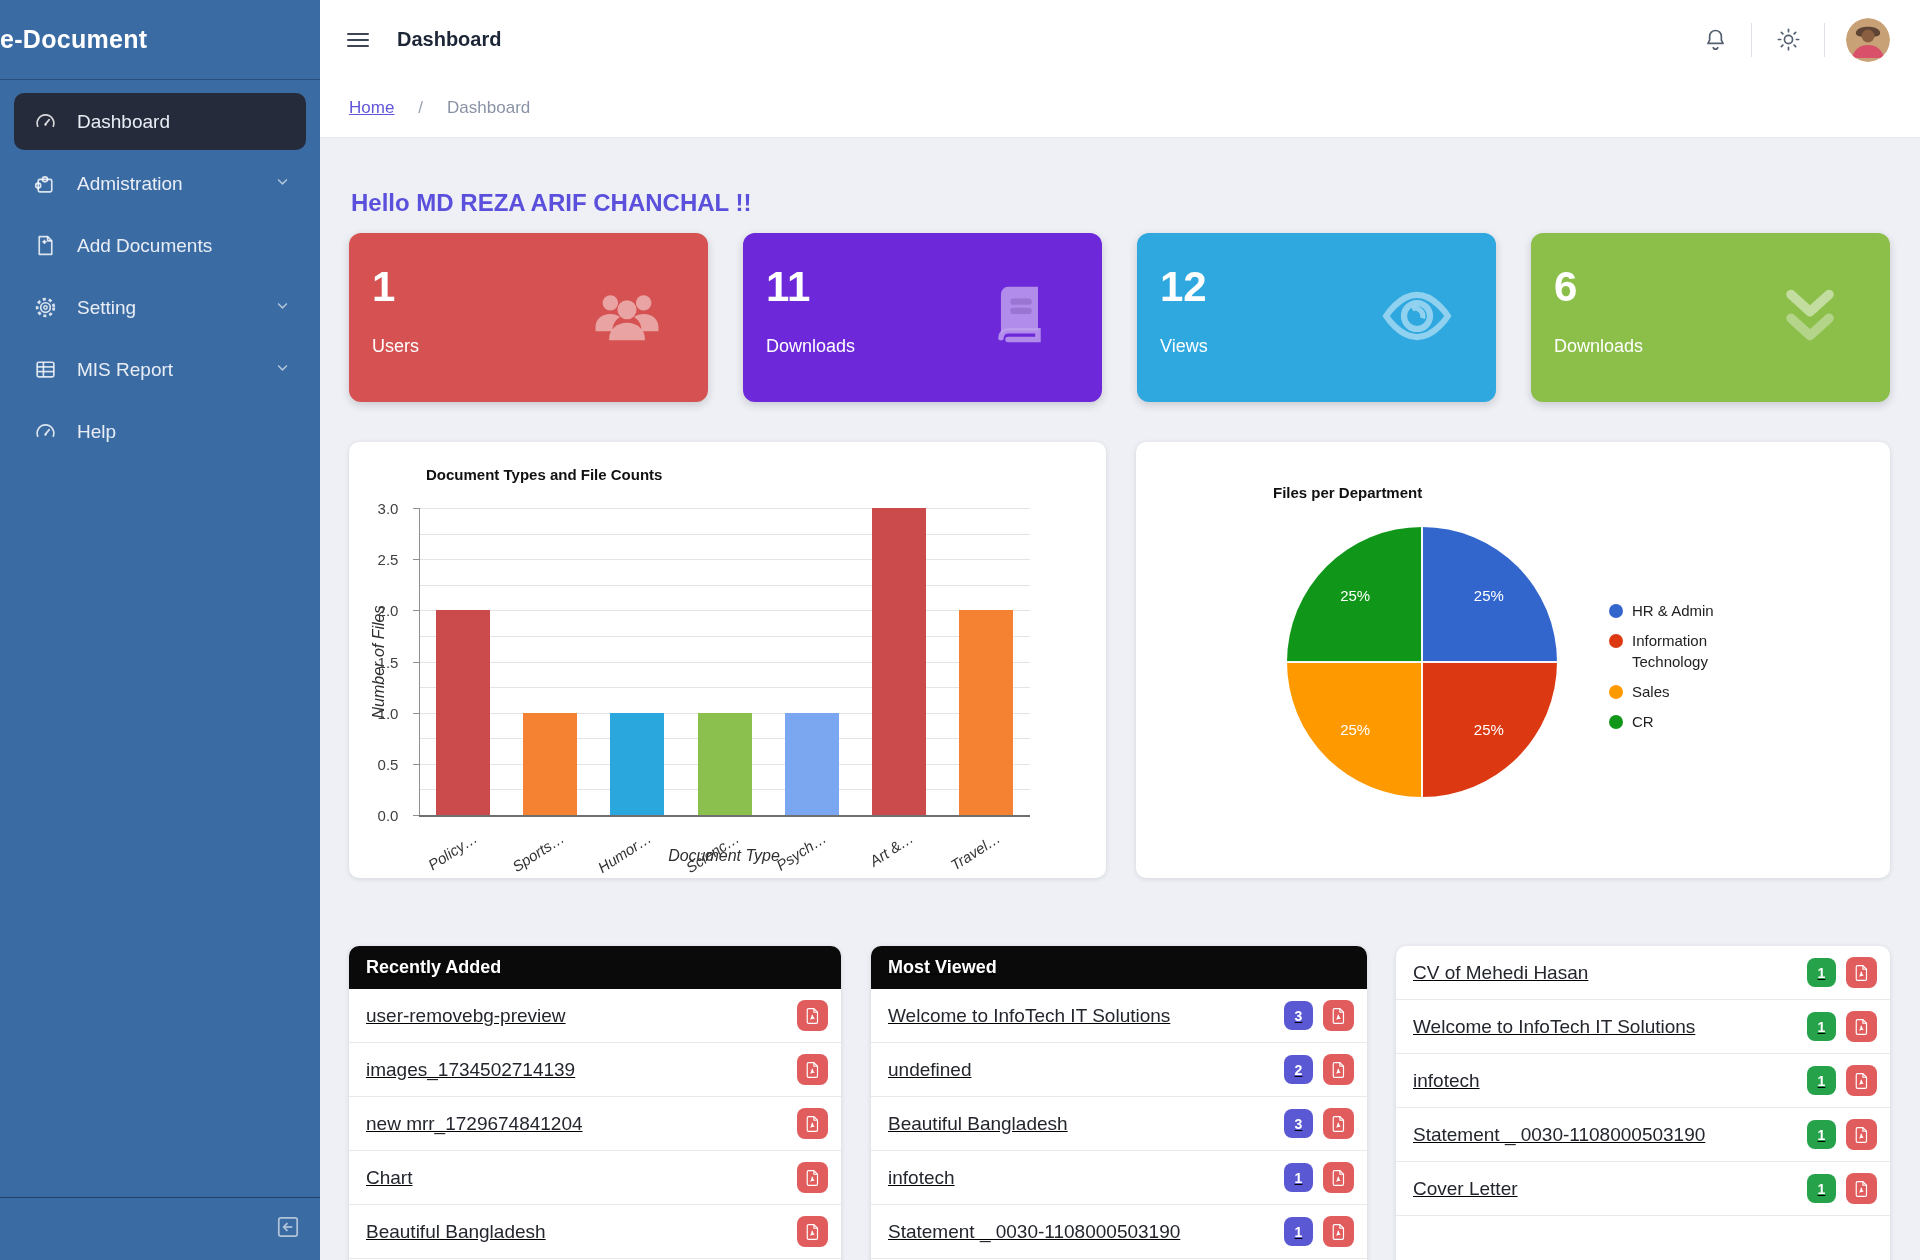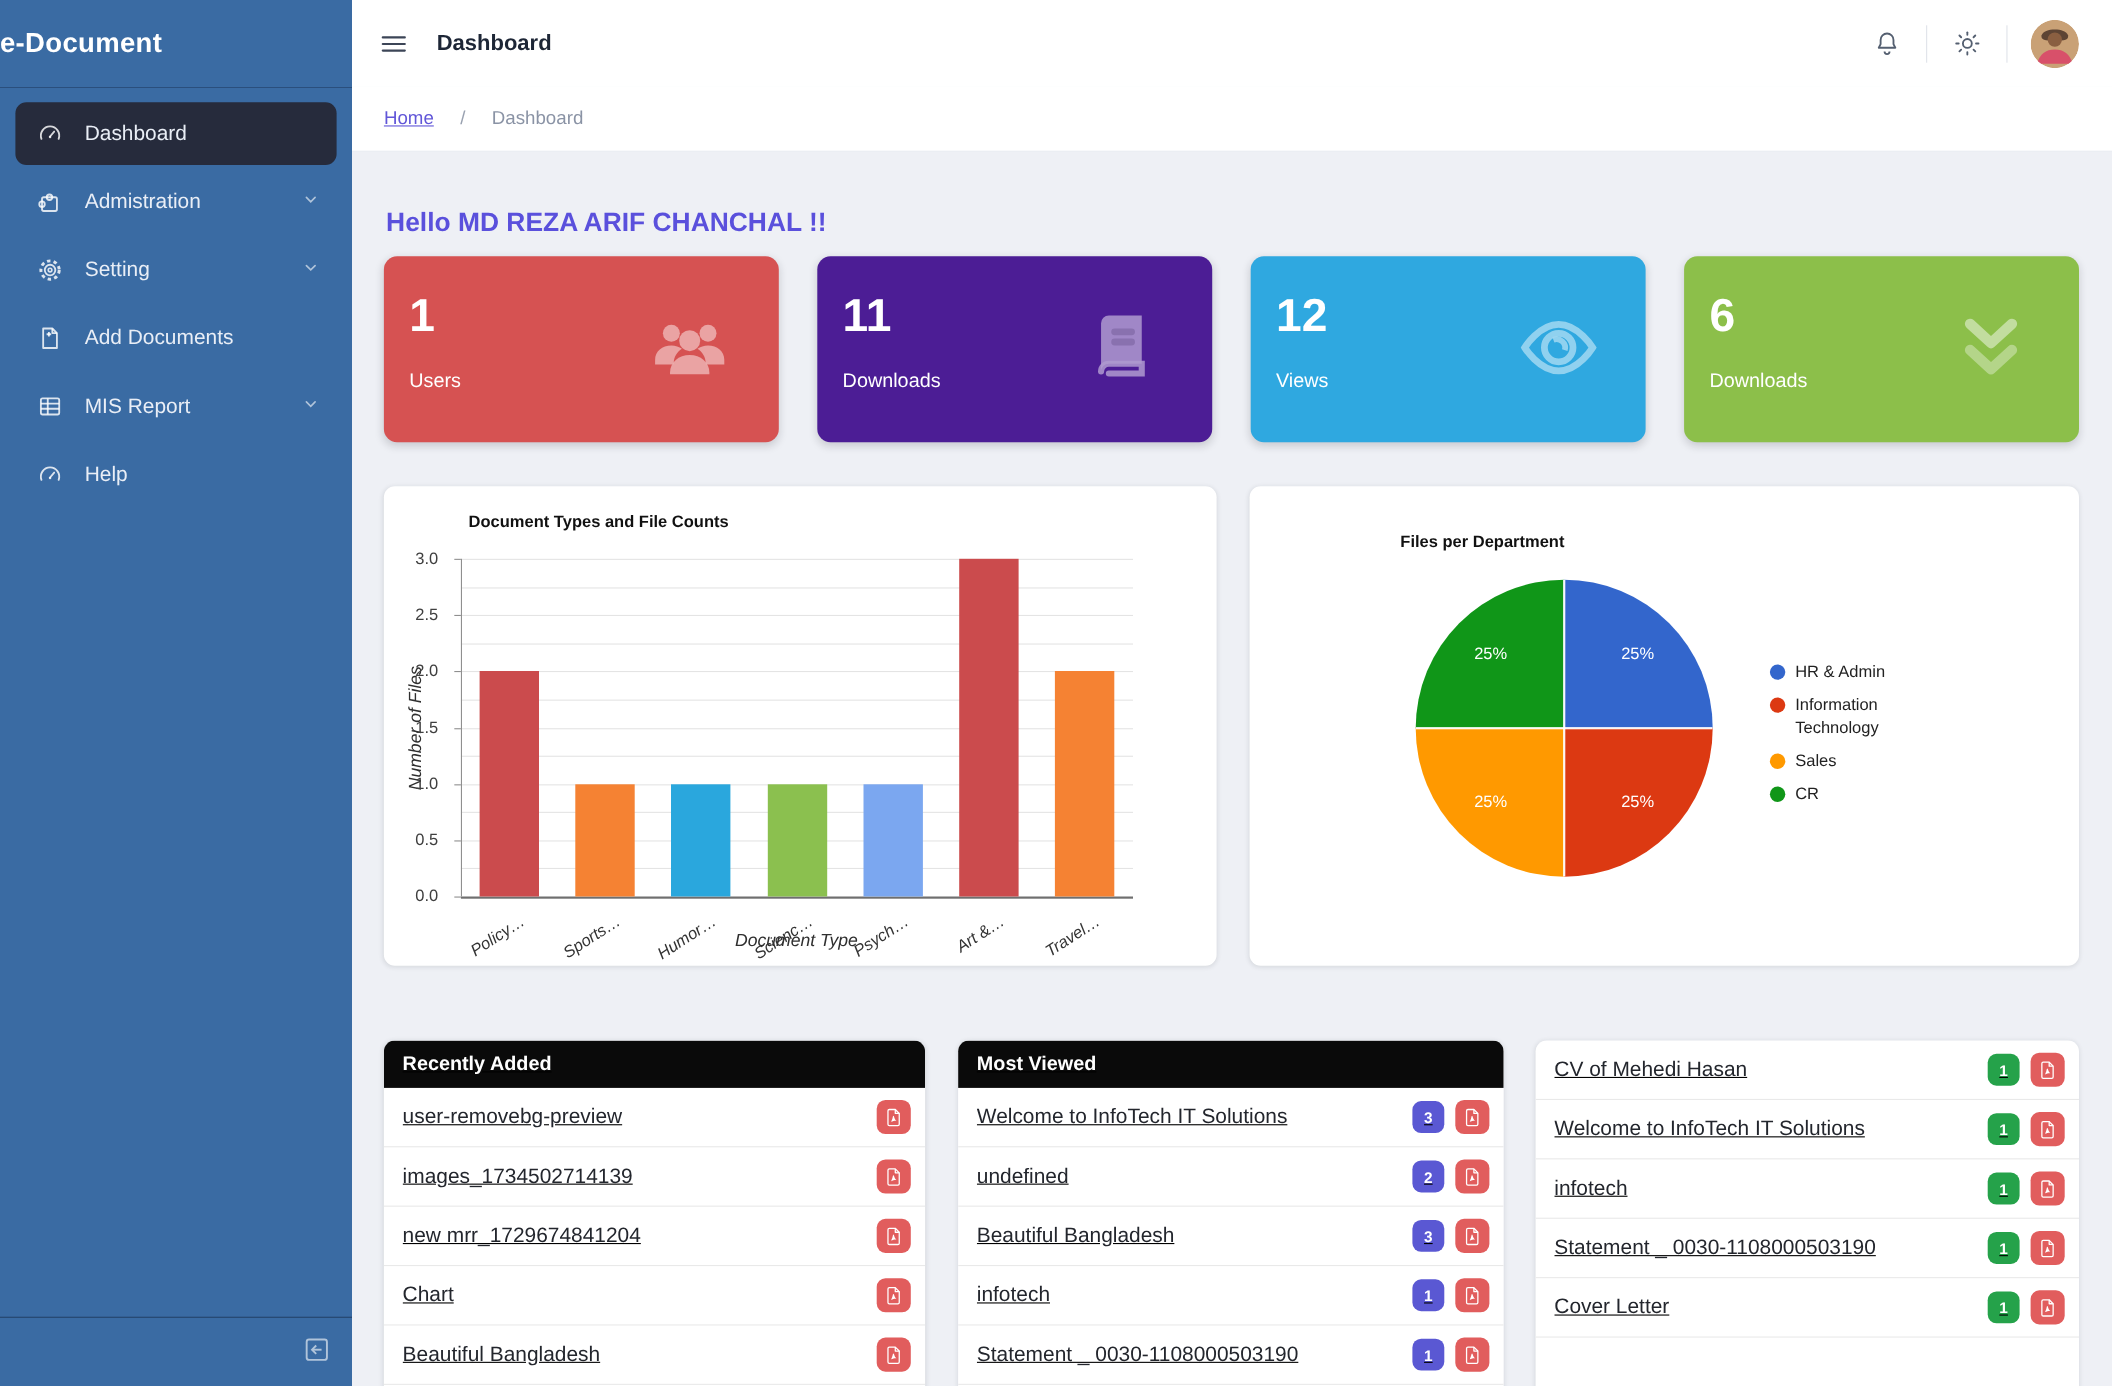--- a/index.html
+++ b/index.html
@@ -124,6 +124,17 @@
         </div>
         <div class="side-item">
           <span class="sicon">
+            <svg viewBox="0 0 24 24" width="25" height="25" fill="none" stroke="rgba(255,255,255,0.82)" stroke-width="1.6" stroke-linejoin="round">
+              <path d="M6 3.5h8l4 4v13H6z"></path>
+              <path d="M14 3.5v4h4"></path>
+              <line x1="9" y1="8.5" x2="13" y2="8.5"></line>
+              <line x1="11" y1="6.5" x2="11" y2="10.5"></line>
+            </svg>
+          </span>
+          <span>Add Documents</span>
+        </div>
+        <div class="side-item">
+          <span class="sicon">
             <svg viewBox="0 0 24 24" width="25" height="25" fill="none" stroke="rgba(255,255,255,0.82)">
               <circle cx="12" cy="12" r="8" stroke-width="2.6" stroke-dasharray="3 2.8"></circle>
               <circle cx="12" cy="12" r="4.6" stroke-width="1.6"></circle>
@@ -134,17 +145,6 @@
           <span class="chev"><svg viewBox="0 0 24 24" width="19" height="19" fill="none" stroke="rgba(255,255,255,0.8)" stroke-width="1.9" stroke-linecap="round">
               <polyline points="7,10 12,15 17,10"></polyline>
             </svg></span>
-        </div>
-        <div class="side-item">
-          <span class="sicon">
-            <svg viewBox="0 0 24 24" width="25" height="25" fill="none" stroke="rgba(255,255,255,0.82)" stroke-width="1.6" stroke-linejoin="round">
-              <path d="M6 3.5h8l4 4v13H6z"></path>
-              <path d="M14 3.5v4h4"></path>
-              <line x1="9" y1="8.5" x2="13" y2="8.5"></line>
-              <line x1="11" y1="6.5" x2="11" y2="10.5"></line>
-            </svg>
-          </span>
-          <span>Add Documents</span>
         </div>
         <div class="side-item">
           <span class="sicon">

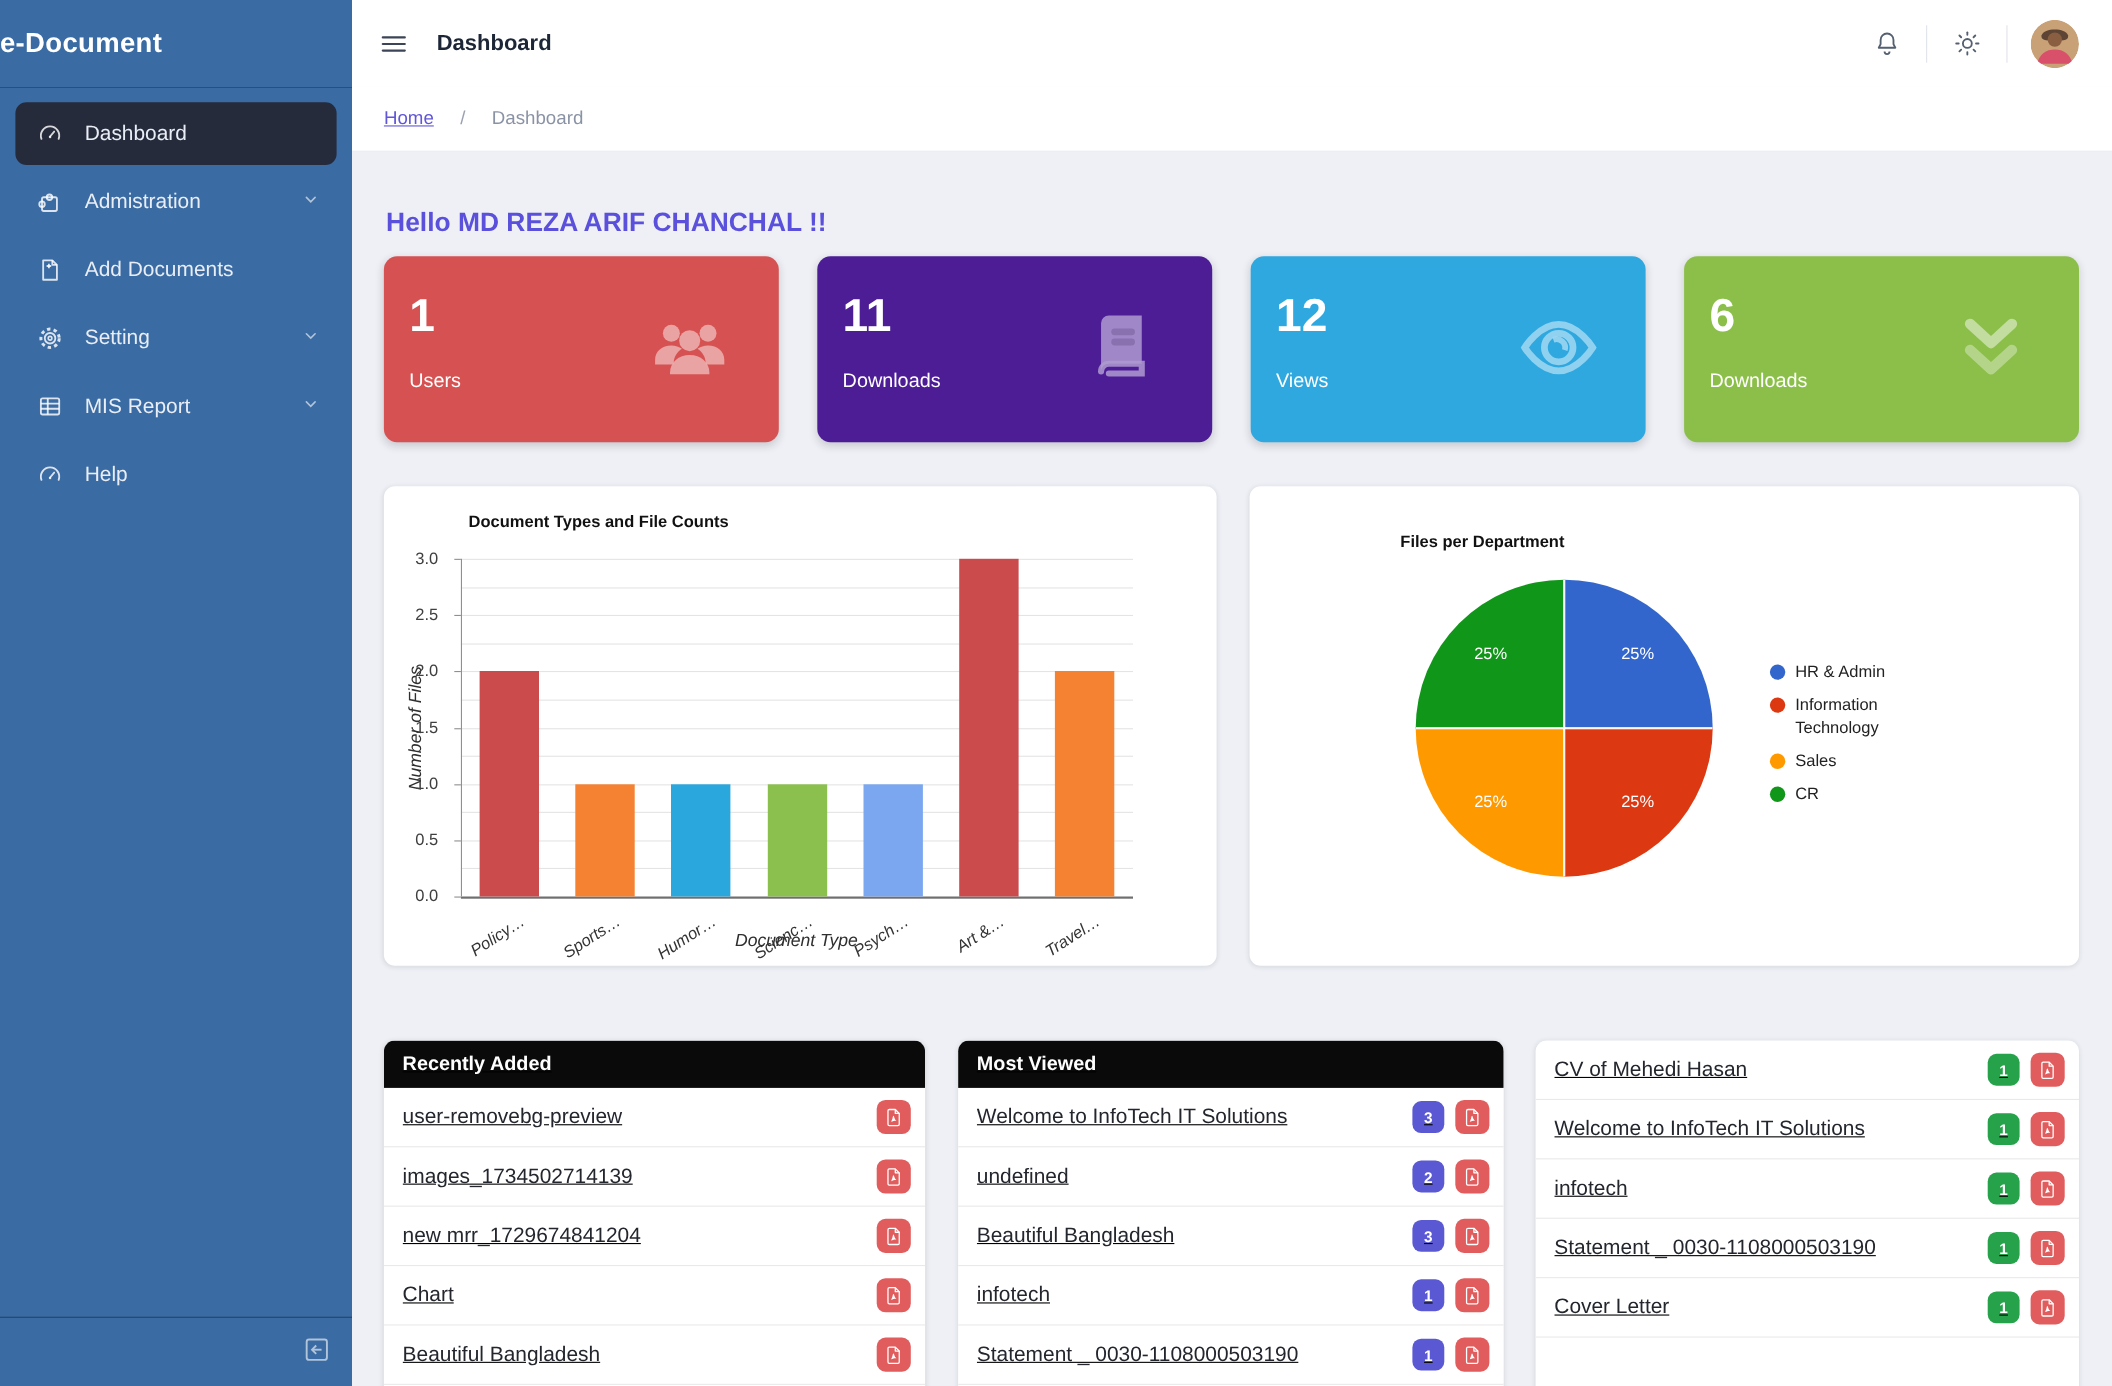--- a/index.html
+++ b/index.html
@@ -244,7 +244,7 @@
               <path d="M6.2 20c0-3.1 2.6-5.2 5.8-5.2s5.8 2.1 5.8 5.2v.5H6.2z"></path>
             </svg></span>
         </div>
-        <div class="stat-card" style="background: #4c1d95;">
+        <div class="stat-card" style="background: #6d28d9;">
           <div class="stat-num">11</div>
           <div class="stat-label">Downloads</div>
           <span class="stat-icon"><svg viewBox="0 0 24 24" width="74" height="74" fill="none" stroke="rgba(255,255,255,0.85)" stroke-width="2" stroke-linecap="round">

